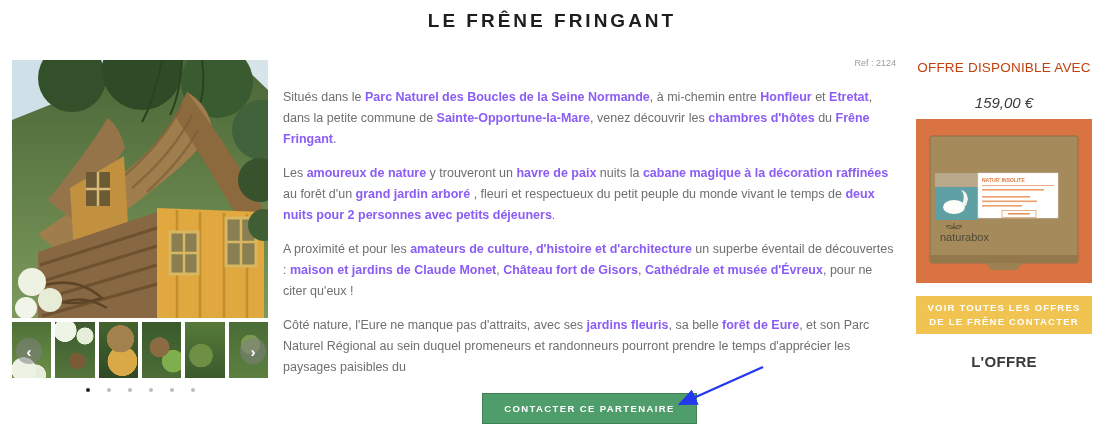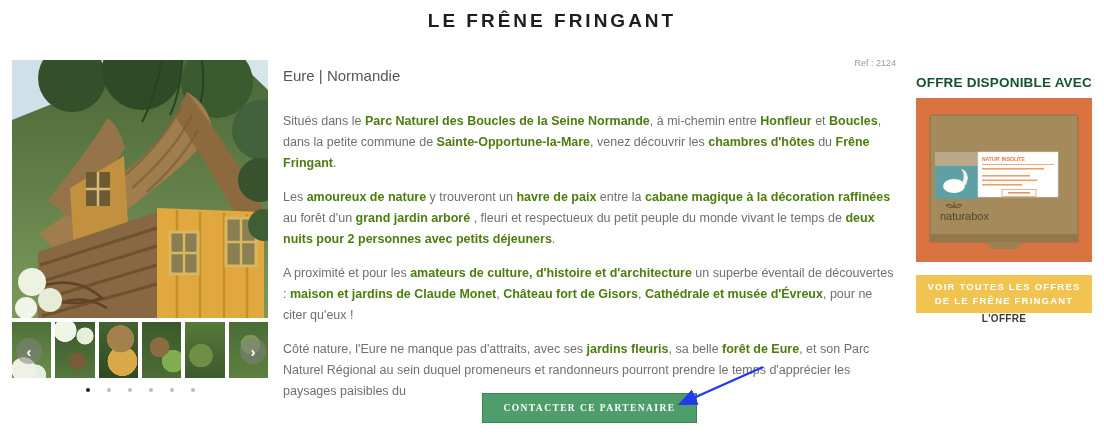--- a/index.html
+++ b/index.html
@@ -153,7 +153,6 @@
   <div class="ref-abs">Ref : 2124</div>
 
   <div class="content">
-    <div class="location">Eure | Normandie</div>
     <div class="paragraphs" id="paragraphs">
         <p><span>Situés dans le </span><b>Parc Naturel des Boucles de la Seine Normande</b><span>, à mi-chemin entre </span><b>Honfleur</b><span> et </span><b>Boucles</b><span>, dans la petite commune de </span><b>Sainte-Opportune-la-Mare</b><span>, venez découvrir les </span><b>chambres d'hôtes</b><span> du </span><b>Frêne Fringant</b><span>.</span></p>
         <p><span>Les </span><b>amoureux de nature</b><span> y trouveront un </span><b>havre de paix</b><span> entre la </span><b>cabane magique à la décoration raffinées</b><span> au forêt d'un </span><b>grand jardin arboré</b><span> , fleuri et respectueux du petit peuple du monde vivant le temps de </span><b>deux nuits pour 2 personnes avec petits déjeuners</b><span>.</span></p>

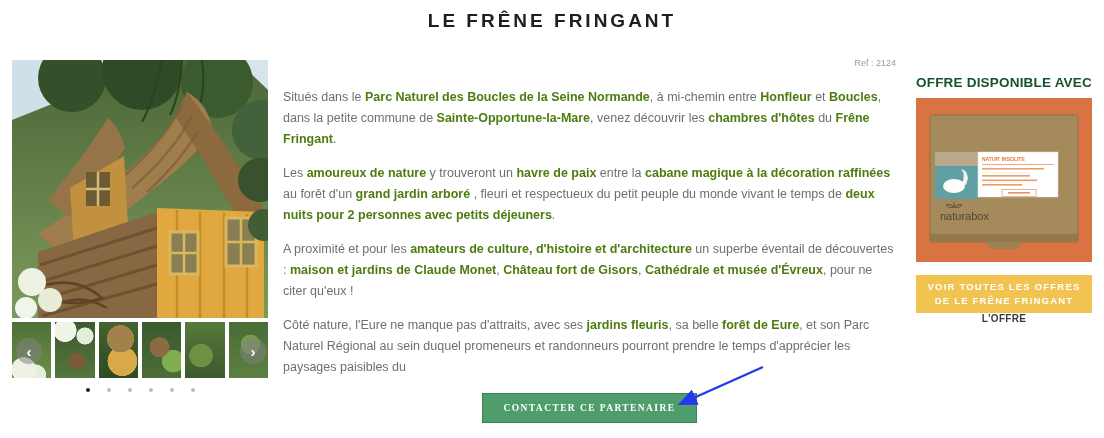--- a/index.html
+++ b/index.html
@@ -67,7 +67,7 @@
 
   
   .offer-col { position:absolute; left:916px; top:60px; width:176px; text-align:center; }
-  .offer-avail { margin-top:15px; font-size:13.5px; font-weight:bold; color:#14532d; letter-spacing:0.2px; }
+  .offer-avail { font-size:13.5px; font-weight:normal; color:#c2410c; letter-spacing:0.2px; }
   .product-name { margin-top:25px; font-size:12.5px; font-weight:bold; color:#2f2f2f; }
   .price { margin-top:19px; font-size:15px; font-style:italic; color:#3d3d3d; }
   .product-photo { margin-top:8px; width:176px; height:164px; cursor:default; }

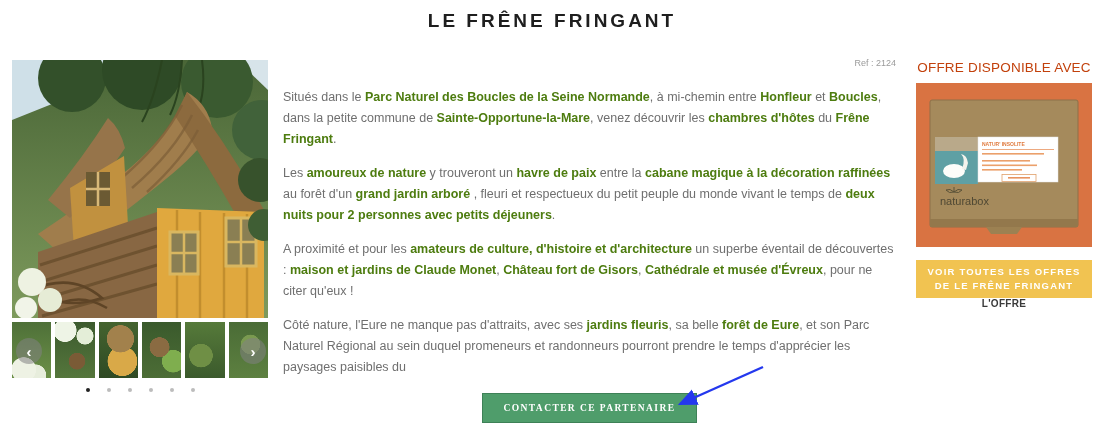--- a/index.html
+++ b/index.html
@@ -55,7 +55,7 @@
   .ref-abs { position:absolute; top:58px; right:208px; font-size:9px; color:#9b9b9b;margin-left:7px; }
   .paragraphs { margin-top:27px; }
   .paragraphs p { font-size:12.5px; line-height:21px; color:#6f6f6f; margin-bottom:13px; }
-  .paragraphs b { color:#4d7c0f; }
+  .paragraphs b { color:#8b5cf6; }
 
   .contact-row { position:absolute; left:283px; top:393px; width:613px; text-align:center; }
   .contact-btn { display:inline-block; background:#4f9d6b; border:1px solid #3e8157;

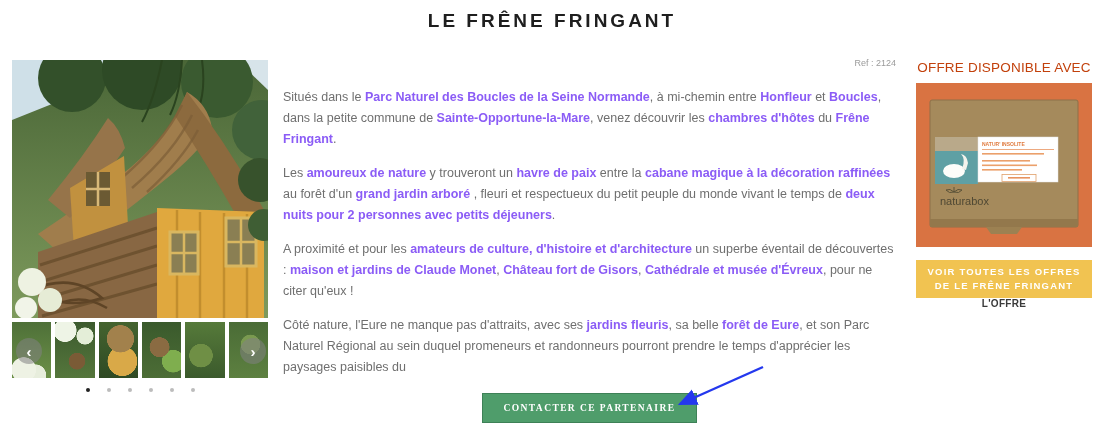--- a/index.html
+++ b/index.html
@@ -154,7 +154,7 @@
 
   <div class="content">
     <div class="paragraphs" id="paragraphs">
-        <p><span>Situés dans le </span><b>Parc Naturel des Boucles de la Seine Normande</b><span>, à mi-chemin entre </span><b>Honfleur</b><span> et </span><b>Boucles</b><span>, dans la petite commune de </span><b>Sainte-Opportune-la-Mare</b><span>, venez découvrir les </span><b>chambres d'hôtes</b><span> du </span><b>Frêne Fringant</b><span>.</span></p>
+        <p><span>Situés dans le </span><b>Parc Naturel des Boucles de la Seine Normande</b><span>, à mi-chemin entre </span><b>Honfleur</b><span> et </span><b>Etretat</b><span>, dans la petite commune de </span><b>Sainte-Opportune-la-Mare</b><span>, venez découvrir les </span><b>chambres d'hôtes</b><span> du </span><b>Frêne Fringant</b><span>.</span></p>
         <p><span>Les </span><b>amoureux de nature</b><span> y trouveront un </span><b>havre de paix</b><span> entre la </span><b>cabane magique à la décoration raffinées</b><span> au forêt d'un </span><b>grand jardin arboré</b><span> , fleuri et respectueux du petit peuple du monde vivant le temps de </span><b>deux nuits pour 2 personnes avec petits déjeuners</b><span>.</span></p>
         <p><span>A proximité et pour les </span><b>amateurs de culture, d'histoire et d'architecture</b><span> un superbe éventail de découvertes : </span><b>maison et jardins de Claude Monet</b><span>, </span><b>Château fort de Gisors</b><span>, </span><b>Cathédrale et musée d'Évreux</b><span>, pour ne citer qu'eux !</span></p>
         <p><span>Côté nature, l'Eure ne manque pas d'attraits, avec ses </span><b>jardins fleuris</b><span>, sa belle </span><b>forêt de Eure</b><span>, et son Parc Naturel Régional  au sein duquel promeneurs et randonneurs pourront prendre le temps d'apprécier les paysages paisibles du </span></p>

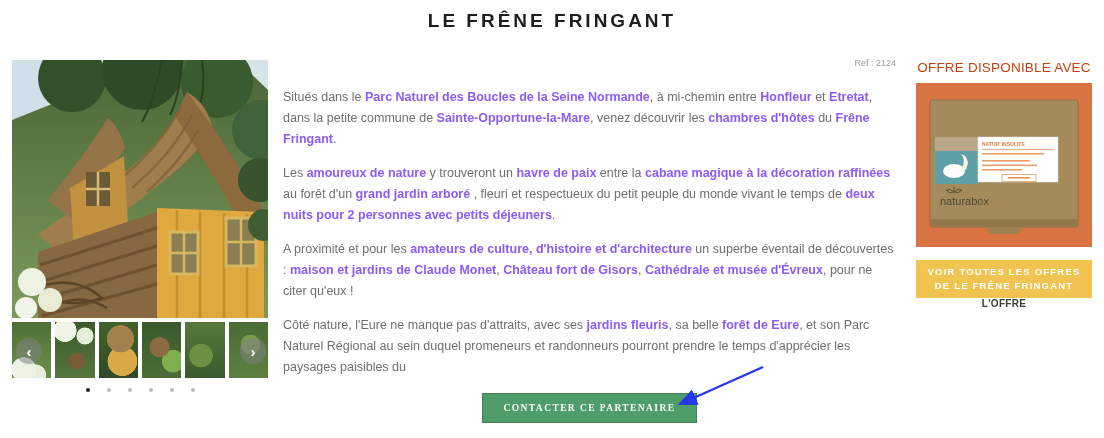--- a/index.html
+++ b/index.html
@@ -176,6 +176,7 @@
 
   <div class="offer-col">
     <div class="offer-avail">OFFRE DISPONIBLE AVEC</div>
+    <div class="price">159,00 €</div>
 
     <svg class="product-photo" viewBox="0 0 176 164">
       <rect width="176" height="164" fill="#d97342"></rect>

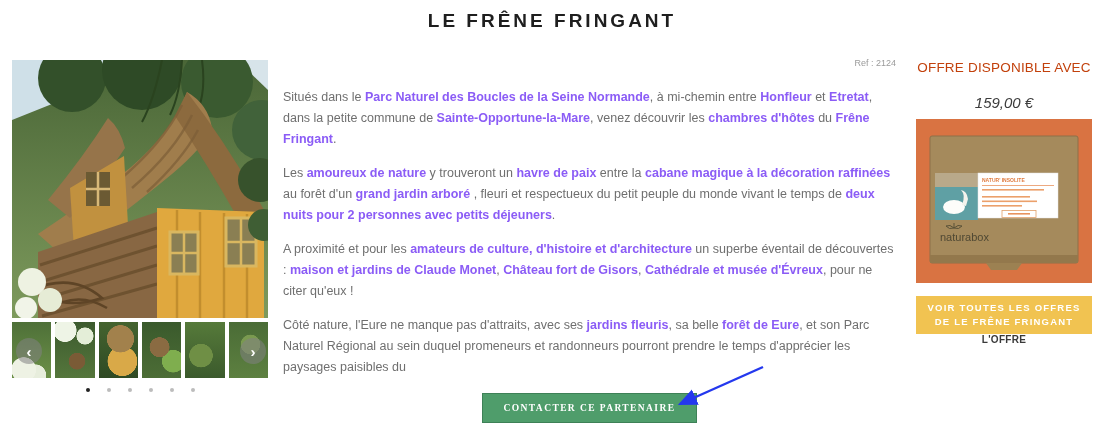--- a/index.html
+++ b/index.html
@@ -155,7 +155,7 @@
   <div class="content">
     <div class="paragraphs" id="paragraphs">
         <p><span>Situés dans le </span><b>Parc Naturel des Boucles de la Seine Normande</b><span>, à mi-chemin entre </span><b>Honfleur</b><span> et </span><b>Etretat</b><span>, dans la petite commune de </span><b>Sainte-Opportune-la-Mare</b><span>, venez découvrir les </span><b>chambres d'hôtes</b><span> du </span><b>Frêne Fringant</b><span>.</span></p>
-        <p><span>Les </span><b>amoureux de nature</b><span> y trouveront un </span><b>havre de paix</b><span> entre la </span><b>cabane magique à la décoration raffinées</b><span> au forêt d'un </span><b>grand jardin arboré</b><span> , fleuri et respectueux du petit peuple du monde vivant le temps de </span><b>deux nuits pour 2 personnes avec petits déjeuners</b><span>.</span></p>
+        <p><span>Les </span><b>amoureux de nature</b><span> y trouveront un </span><b>havre de paix</b><span> nuits la </span><b>cabane magique à la décoration raffinées</b><span> au forêt d'un </span><b>grand jardin arboré</b><span> , fleuri et respectueux du petit peuple du monde vivant le temps de </span><b>deux nuits pour 2 personnes avec petits déjeuners</b><span>.</span></p>
         <p><span>A proximité et pour les </span><b>amateurs de culture, d'histoire et d'architecture</b><span> un superbe éventail de découvertes : </span><b>maison et jardins de Claude Monet</b><span>, </span><b>Château fort de Gisors</b><span>, </span><b>Cathédrale et musée d'Évreux</b><span>, pour ne citer qu'eux !</span></p>
         <p><span>Côté nature, l'Eure ne manque pas d'attraits, avec ses </span><b>jardins fleuris</b><span>, sa belle </span><b>forêt de Eure</b><span>, et son Parc Naturel Régional  au sein duquel promeneurs et randonneurs pourront prendre le temps d'apprécier les paysages paisibles du </span></p>
       </div>

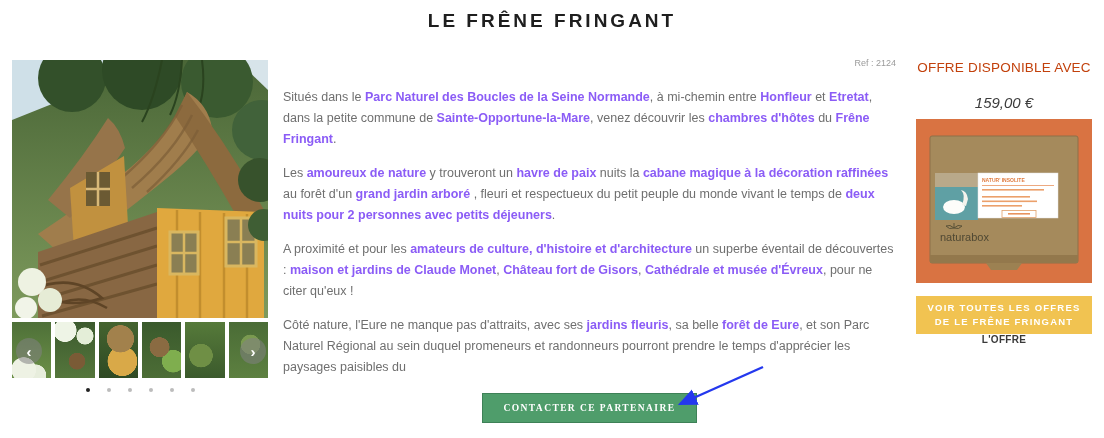--- a/index.html
+++ b/index.html
@@ -203,7 +203,7 @@
       <text x="24" y="122" font-family="Liberation Sans, sans-serif" font-size="11" fill="#4f4833" id="box-brand-logo">naturabox</text>
     </svg>
 
-    <button class="see-all-btn">VOIR TOUTES LES OFFRES DE LE FRÊNE FRINGANT</button>
+    <button class="see-all-btn">VOIR TOUTES LES OFFRES DE LE FRÊNE CONTACTER</button>
 
     <div class="offer-heading2">L'OFFRE</div>
     

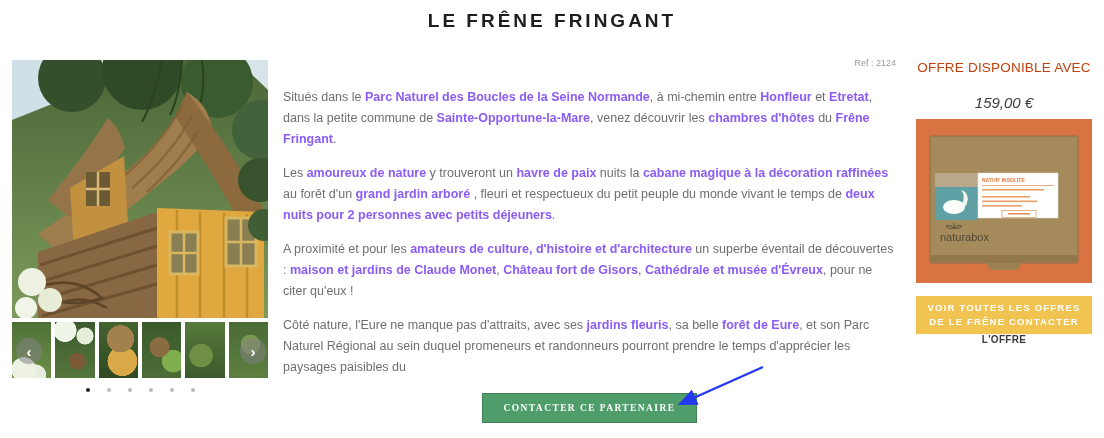--- a/index.html
+++ b/index.html
@@ -74,7 +74,7 @@
   .see-all-btn { margin-top:9px; width:176px; background:#f1c351; border:none; color:#fff;
     font-family:"Liberation Sans",sans-serif; font-size:9.5px; font-weight:bold;
     letter-spacing:1.2px; line-height:1.45; padding:5px 6px; cursor:pointer; }
-  .offer-heading2 { font-size:10px; font-weight:bold; color:#3a3a3a; letter-spacing:0.3px; }
+  .offer-heading2 { margin-top:19px; font-size:15px; font-weight:bold; color:#3a3a3a; letter-spacing:0.3px; }
 </style>
 </head>
 <body>

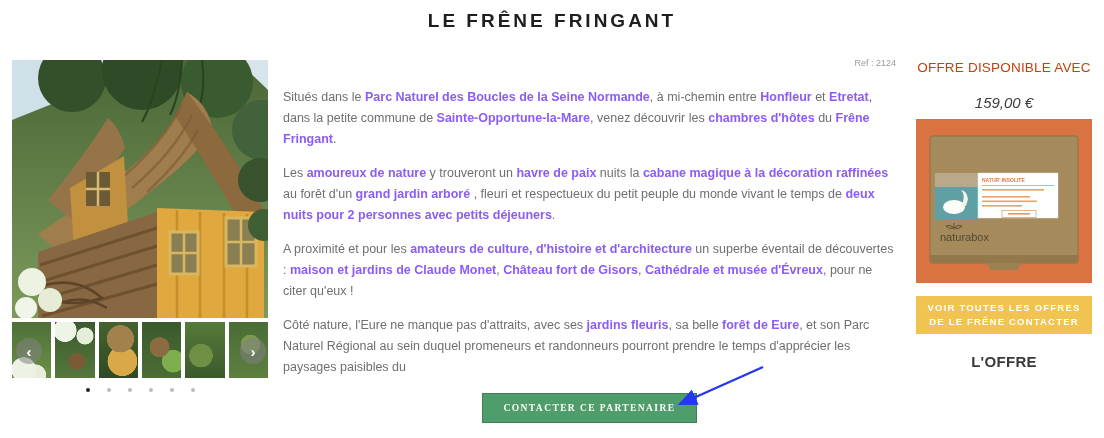--- a/index.html
+++ b/index.html
@@ -59,7 +59,7 @@
 
   .contact-row { position:absolute; left:283px; top:393px; width:613px; text-align:center; }
   .contact-btn { display:inline-block; background:#4f9d6b; border:1px solid #3e8157;
-    color:#fff; font-family:Liberation Serif, serif; font-size:9.5px; font-weight:bold;
+    color:#fff; font-family:Liberation Sans, sans-serif; font-size:9.5px; font-weight:bold;
     letter-spacing:1.4px; padding:9px 21px; cursor:pointer; }
 
   .annotation { position:absolute; left:0; top:0; width:1104px; height:438px;

